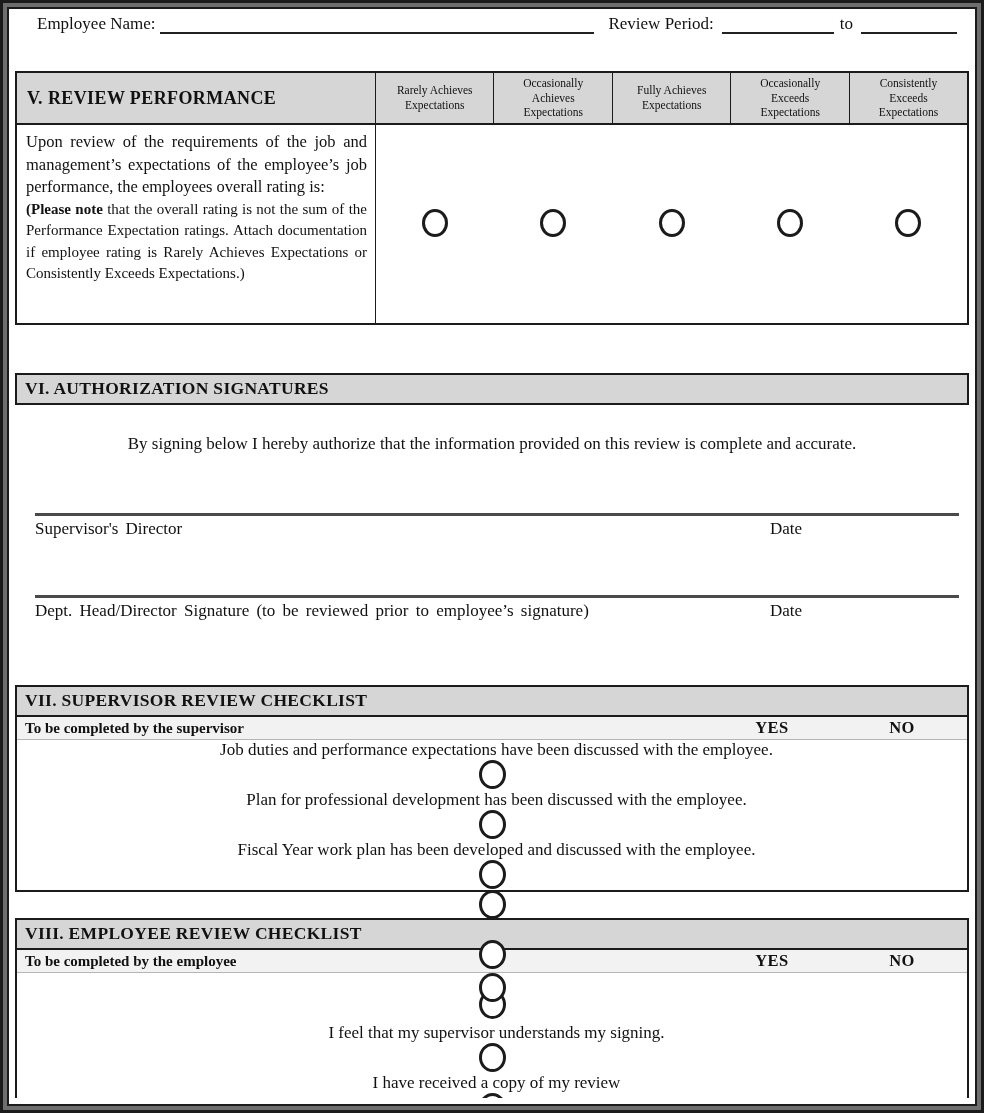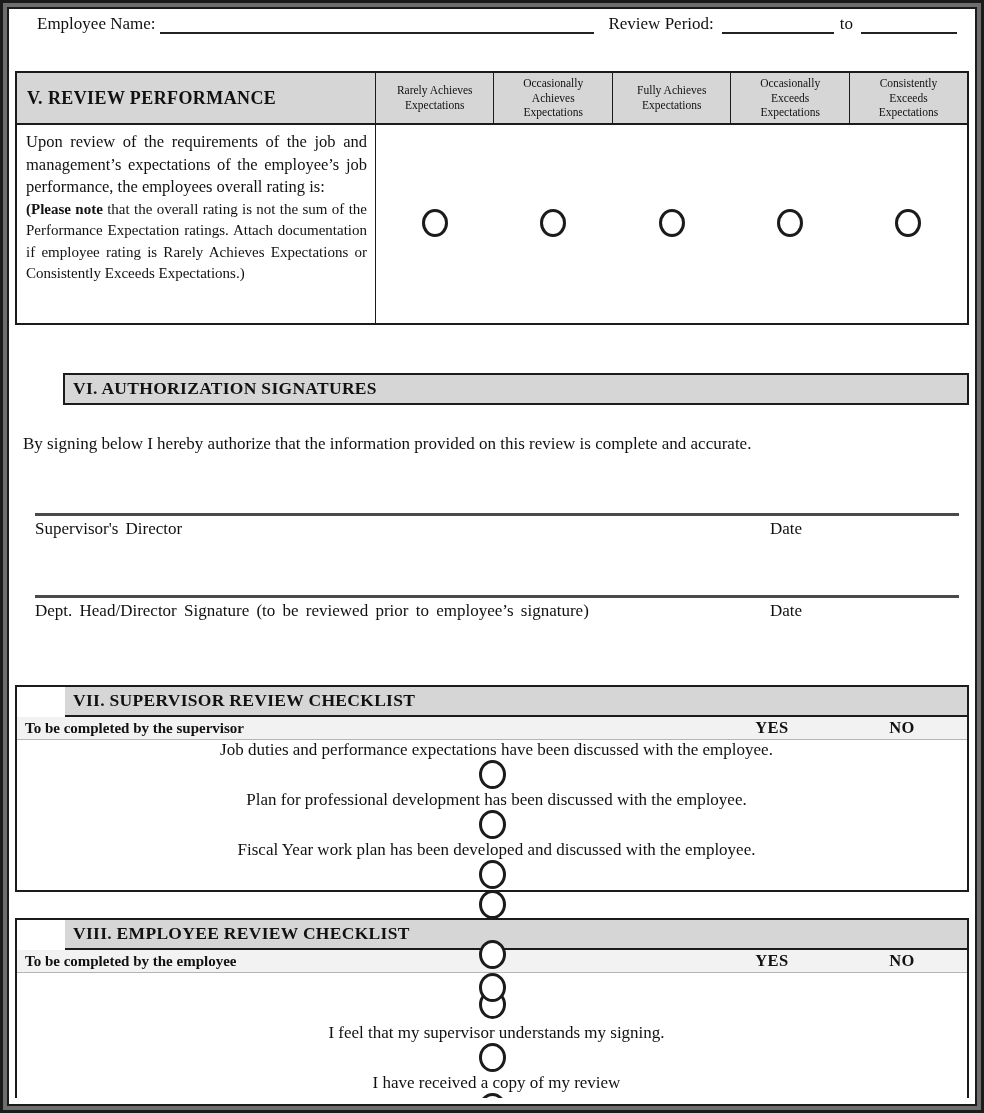--- a/index.html
+++ b/index.html
@@ -74,7 +74,6 @@
     border: 2px solid #1b1b1b; background: #d6d6d6;
     font-size: 17.5px; font-weight: bold; letter-spacing: 0.3px;
     padding: 3px 8px 4px 8px;
-    margin-left: 48px;
   }
   .bar-vi { margin-top: 48px; }
 

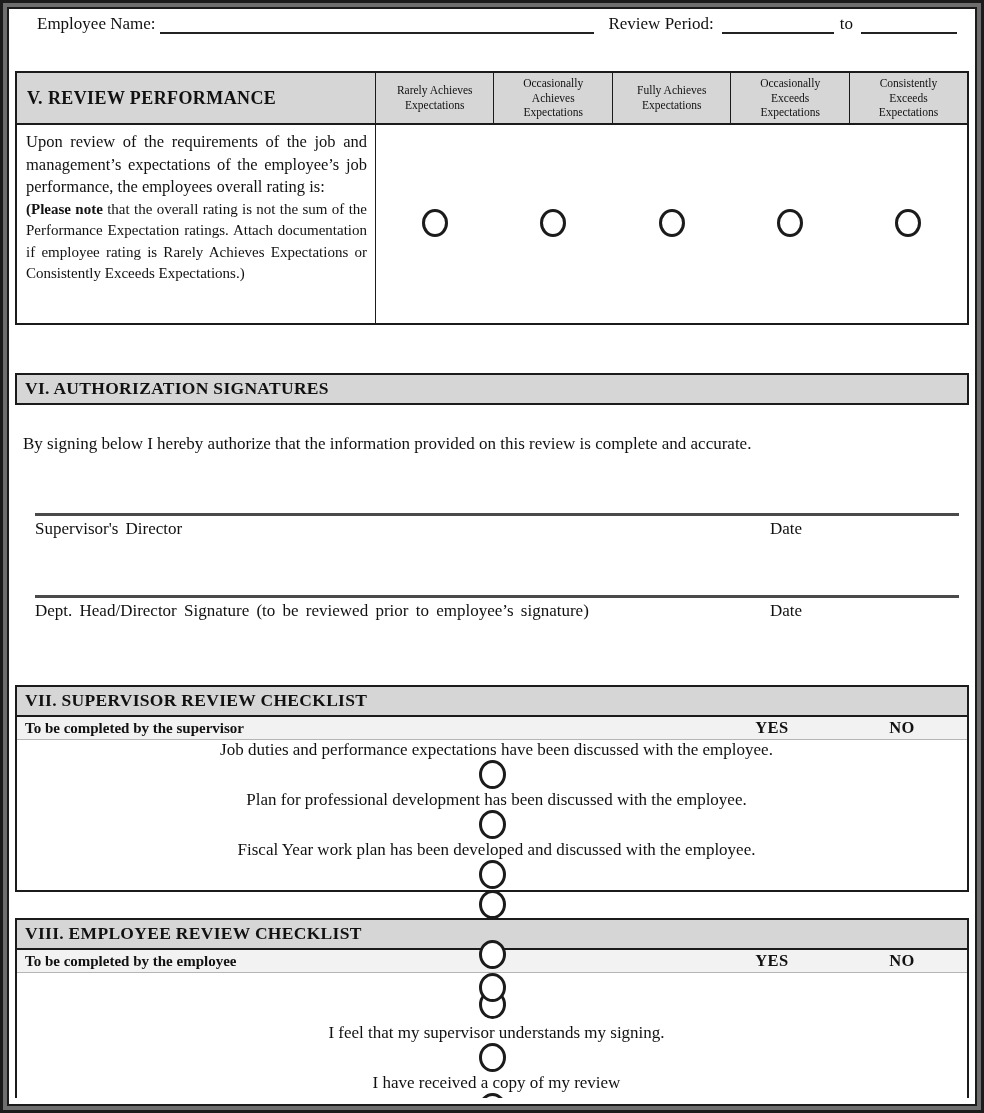--- a/index.html
+++ b/index.html
@@ -78,7 +78,7 @@
   .bar-vi { margin-top: 48px; }
 
   
-  .auth-statement { margin: 27px 8px 0 8px; font-size: 17px; line-height: 24px; }
+  .auth-statement { margin: 27px 8px 0 8px; font-size: 17px; line-height: 24px; text-align: center; }
   .sig-line {
     height: 3px; background: #4a4a4a;
     margin: 0 10px 0 20px;

